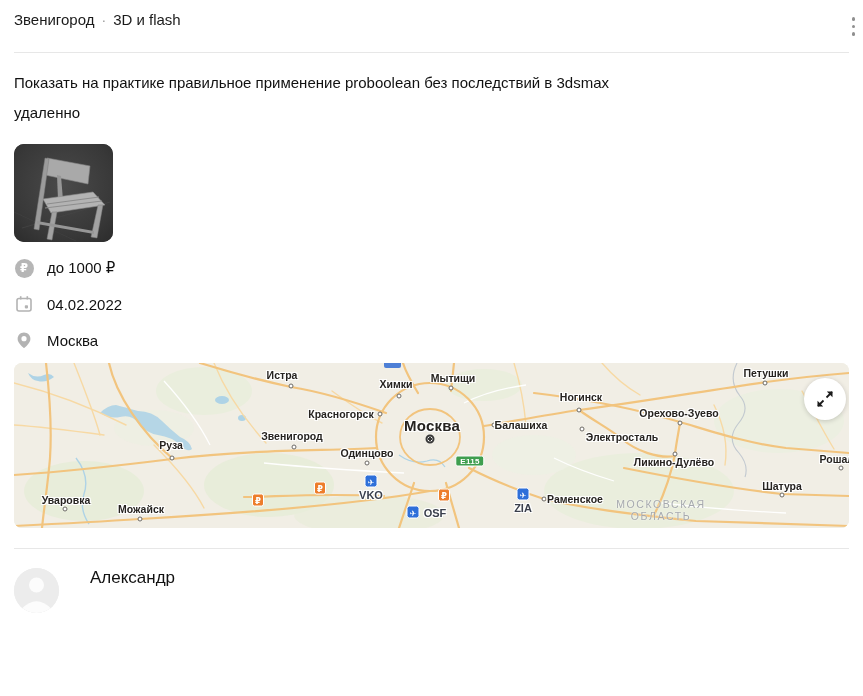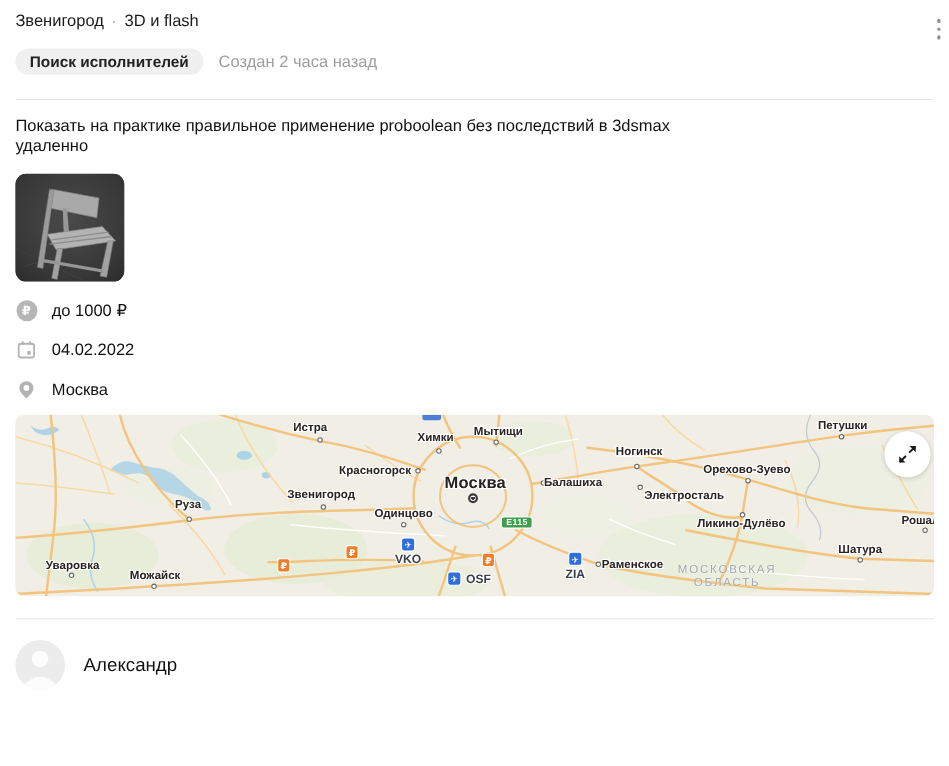--- a/index.html
+++ b/index.html
@@ -163,10 +163,6 @@
     <a>Звенигород</a><span class="sep">·</span><a>3D и flash</a>
   </div>
 
-  <div class="status-row">
-    <span class="badge">Поиск исполнителей</span>
-    <span class="created">Создан 2 часа назад</span>
-  </div>
 
   <hr class="divider">
 

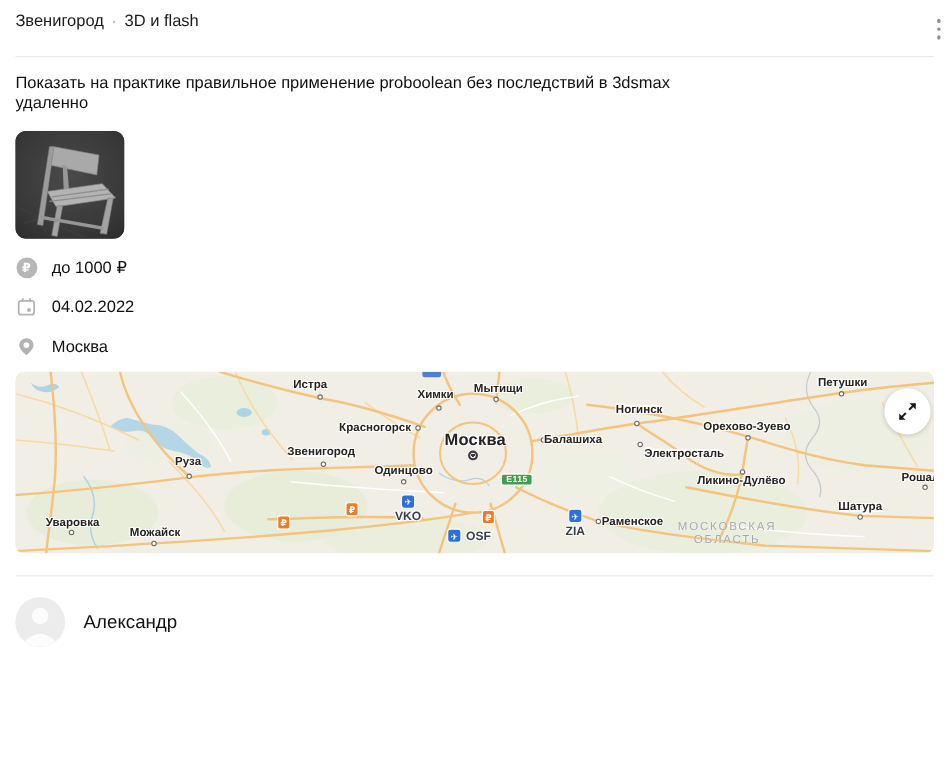--- a/index.html
+++ b/index.html
@@ -45,7 +45,7 @@
   .description {
     margin: 15px 14px 0;
     font-size: 15px;
-    line-height: 18px;
+    line-height: 30px;
     white-space: pre-line;
     color: #111;
     max-width: 780px;

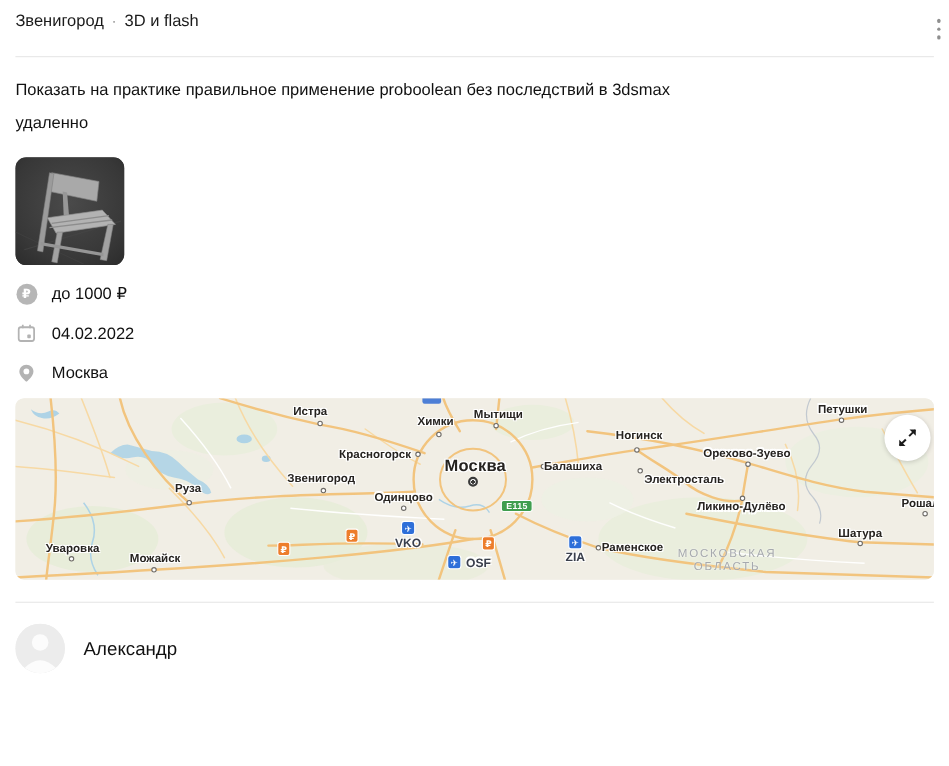--- a/index.html
+++ b/index.html
@@ -143,7 +143,7 @@
     z-index: 3;
   }
 
-  .user-row { margin: 19px 0 0 14px; display: flex; align-items: center; gap: 17px; cursor: pointer; width: max-content; }
+  .user-row { margin: 19px 0 0 14px; display: flex; align-items: flex-start; gap: 31px; cursor: pointer; width: max-content; }
   .avatar { width: 45px; height: 45px; border-radius: 50%; overflow: hidden; background: #ececec; flex: 0 0 45px; }
   .user-name { font-size: 17px; color: #111; }
 </style>

